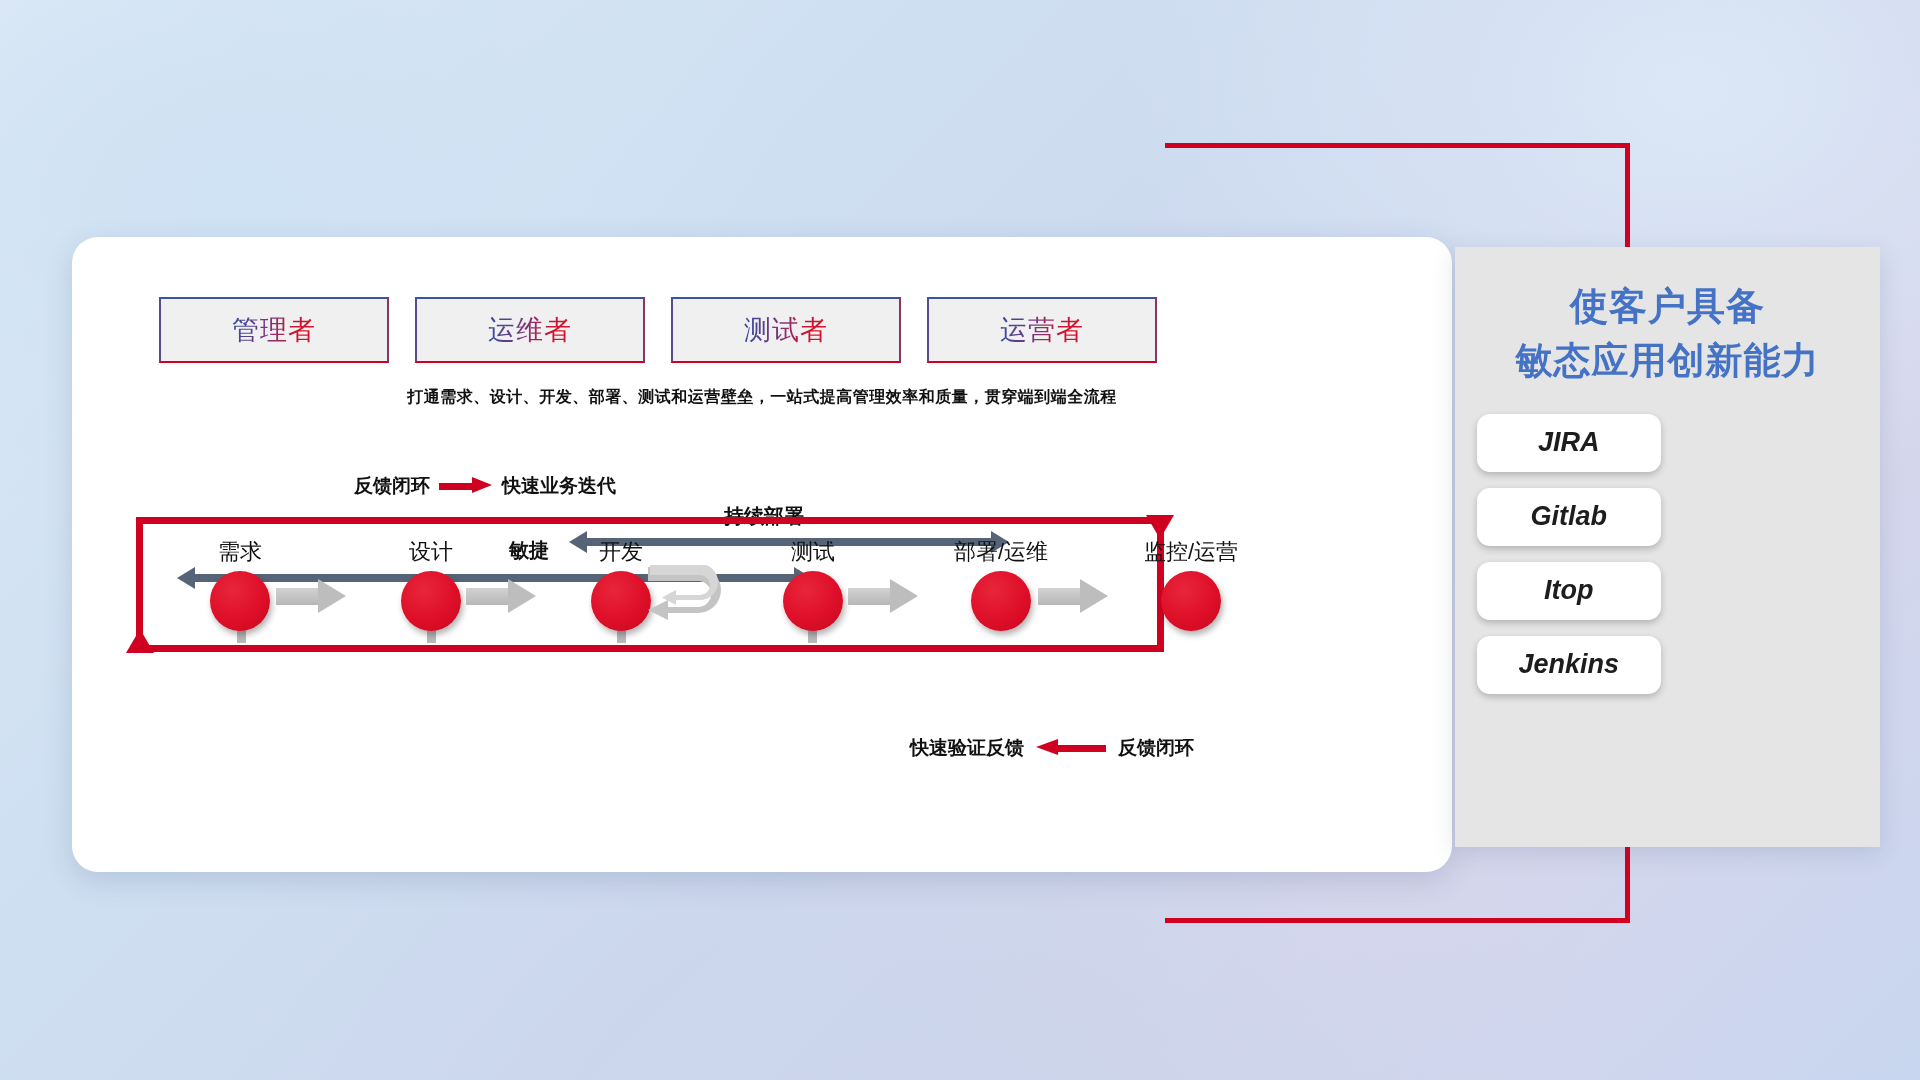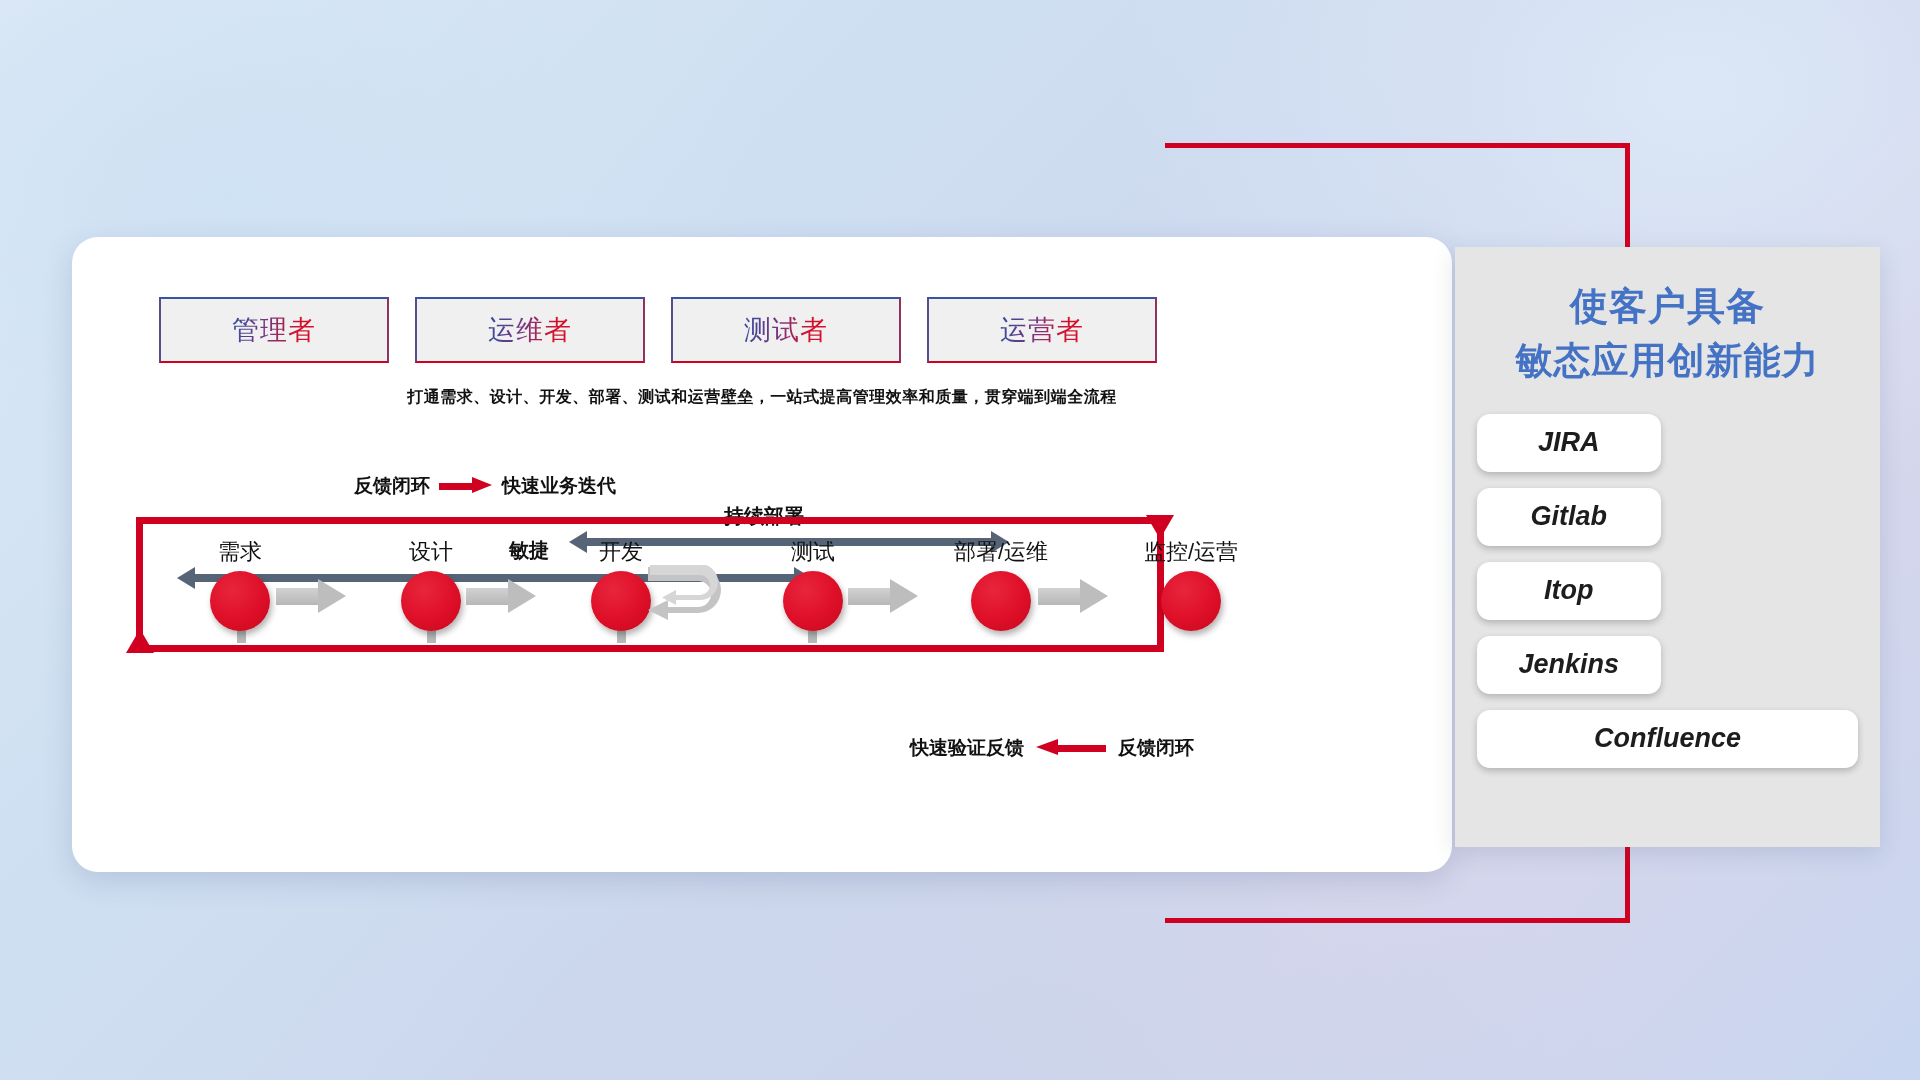--- a/index.html
+++ b/index.html
@@ -271,7 +271,6 @@
     <div class="tool">Gitlab</div>
     <div class="tool">Itop</div>
     <div class="tool">Jenkins</div>
-    <div class="tool wide">Confluence</div>
   </div>
 </div>
 

